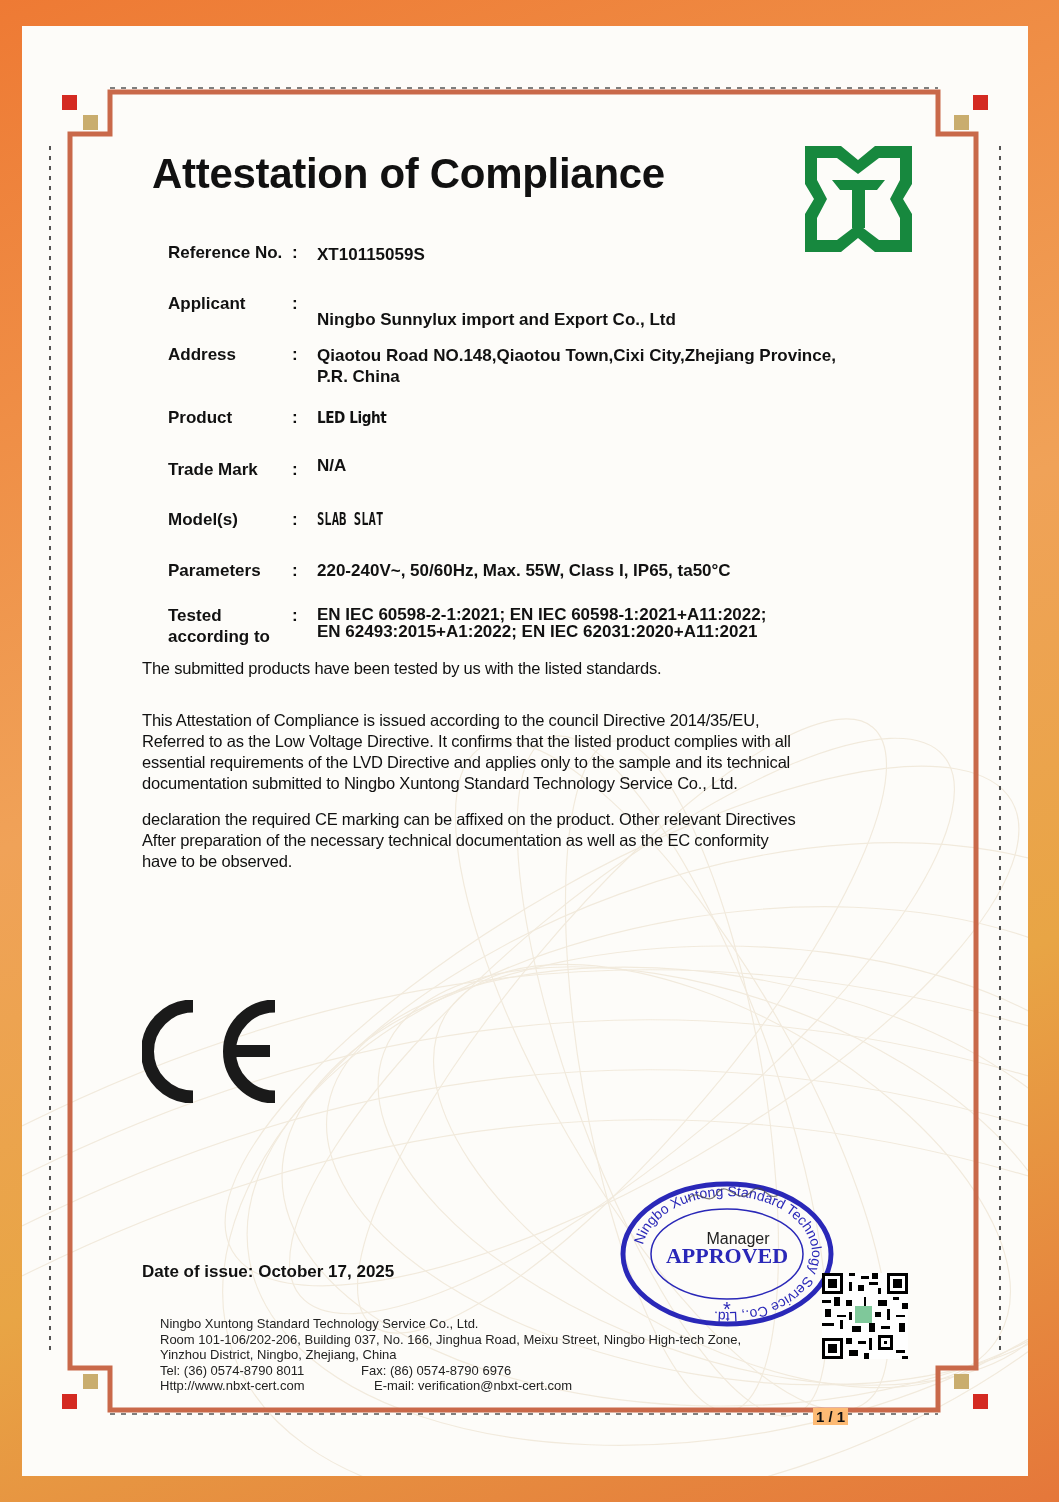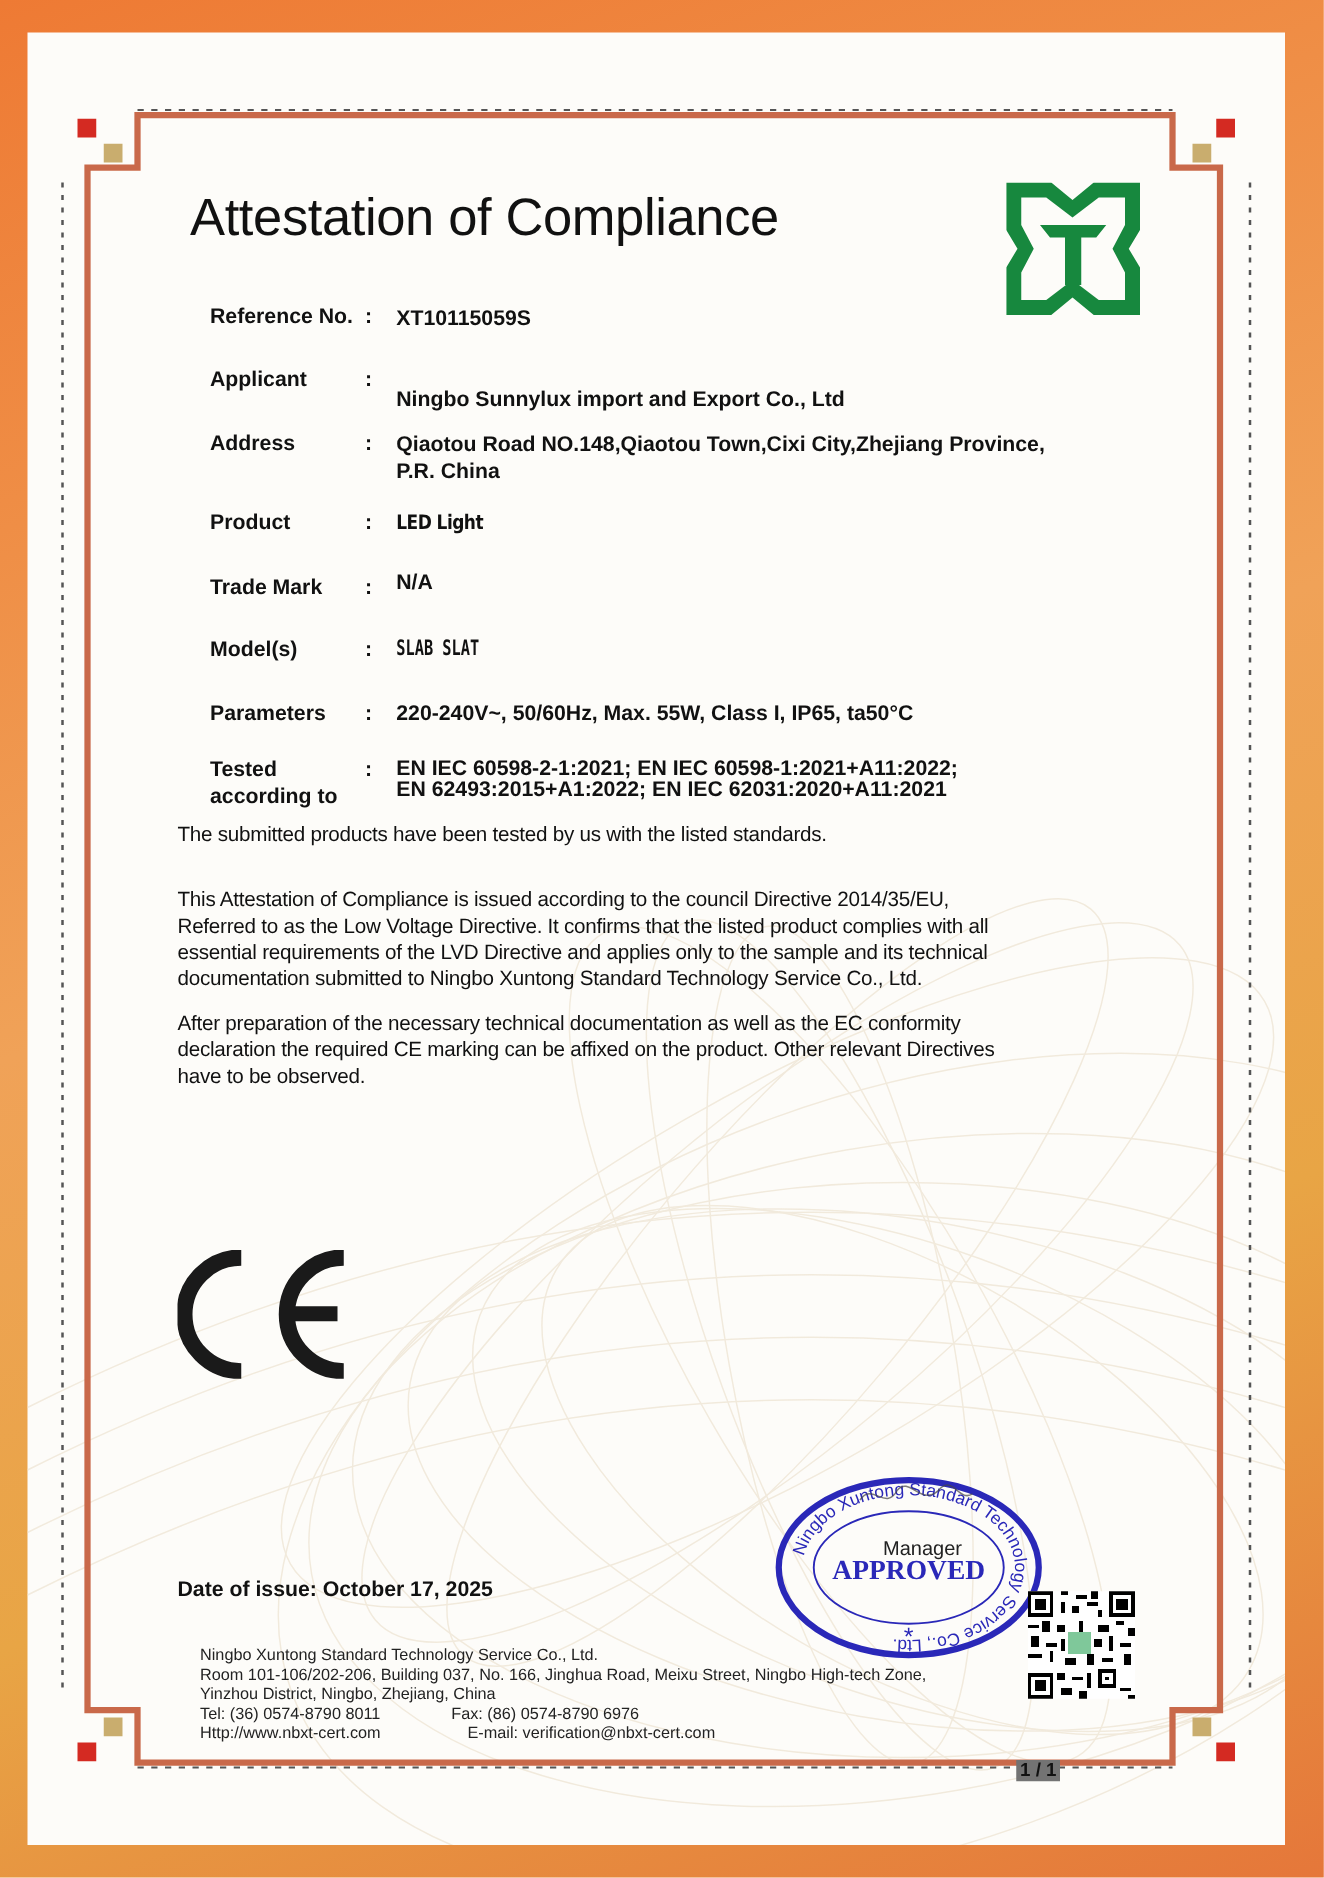--- a/index.html
+++ b/index.html
@@ -18,7 +18,7 @@
   .sq.red { background: #d42a22; }
   .sq.tan { background: #c9ad6e; }
   .title {
-    position: absolute; left: 152px; top: 150px; font-size: 42px; font-weight: normal;
+    position: absolute; left: 152px; top: 150px; font-size: 42px; font-weight: bold;
     letter-spacing: -0.3px; margin: 0; white-space: nowrap;
   }
   .logo { position: absolute; left: 805px; top: 146px; width: 107px; height: 106px; }

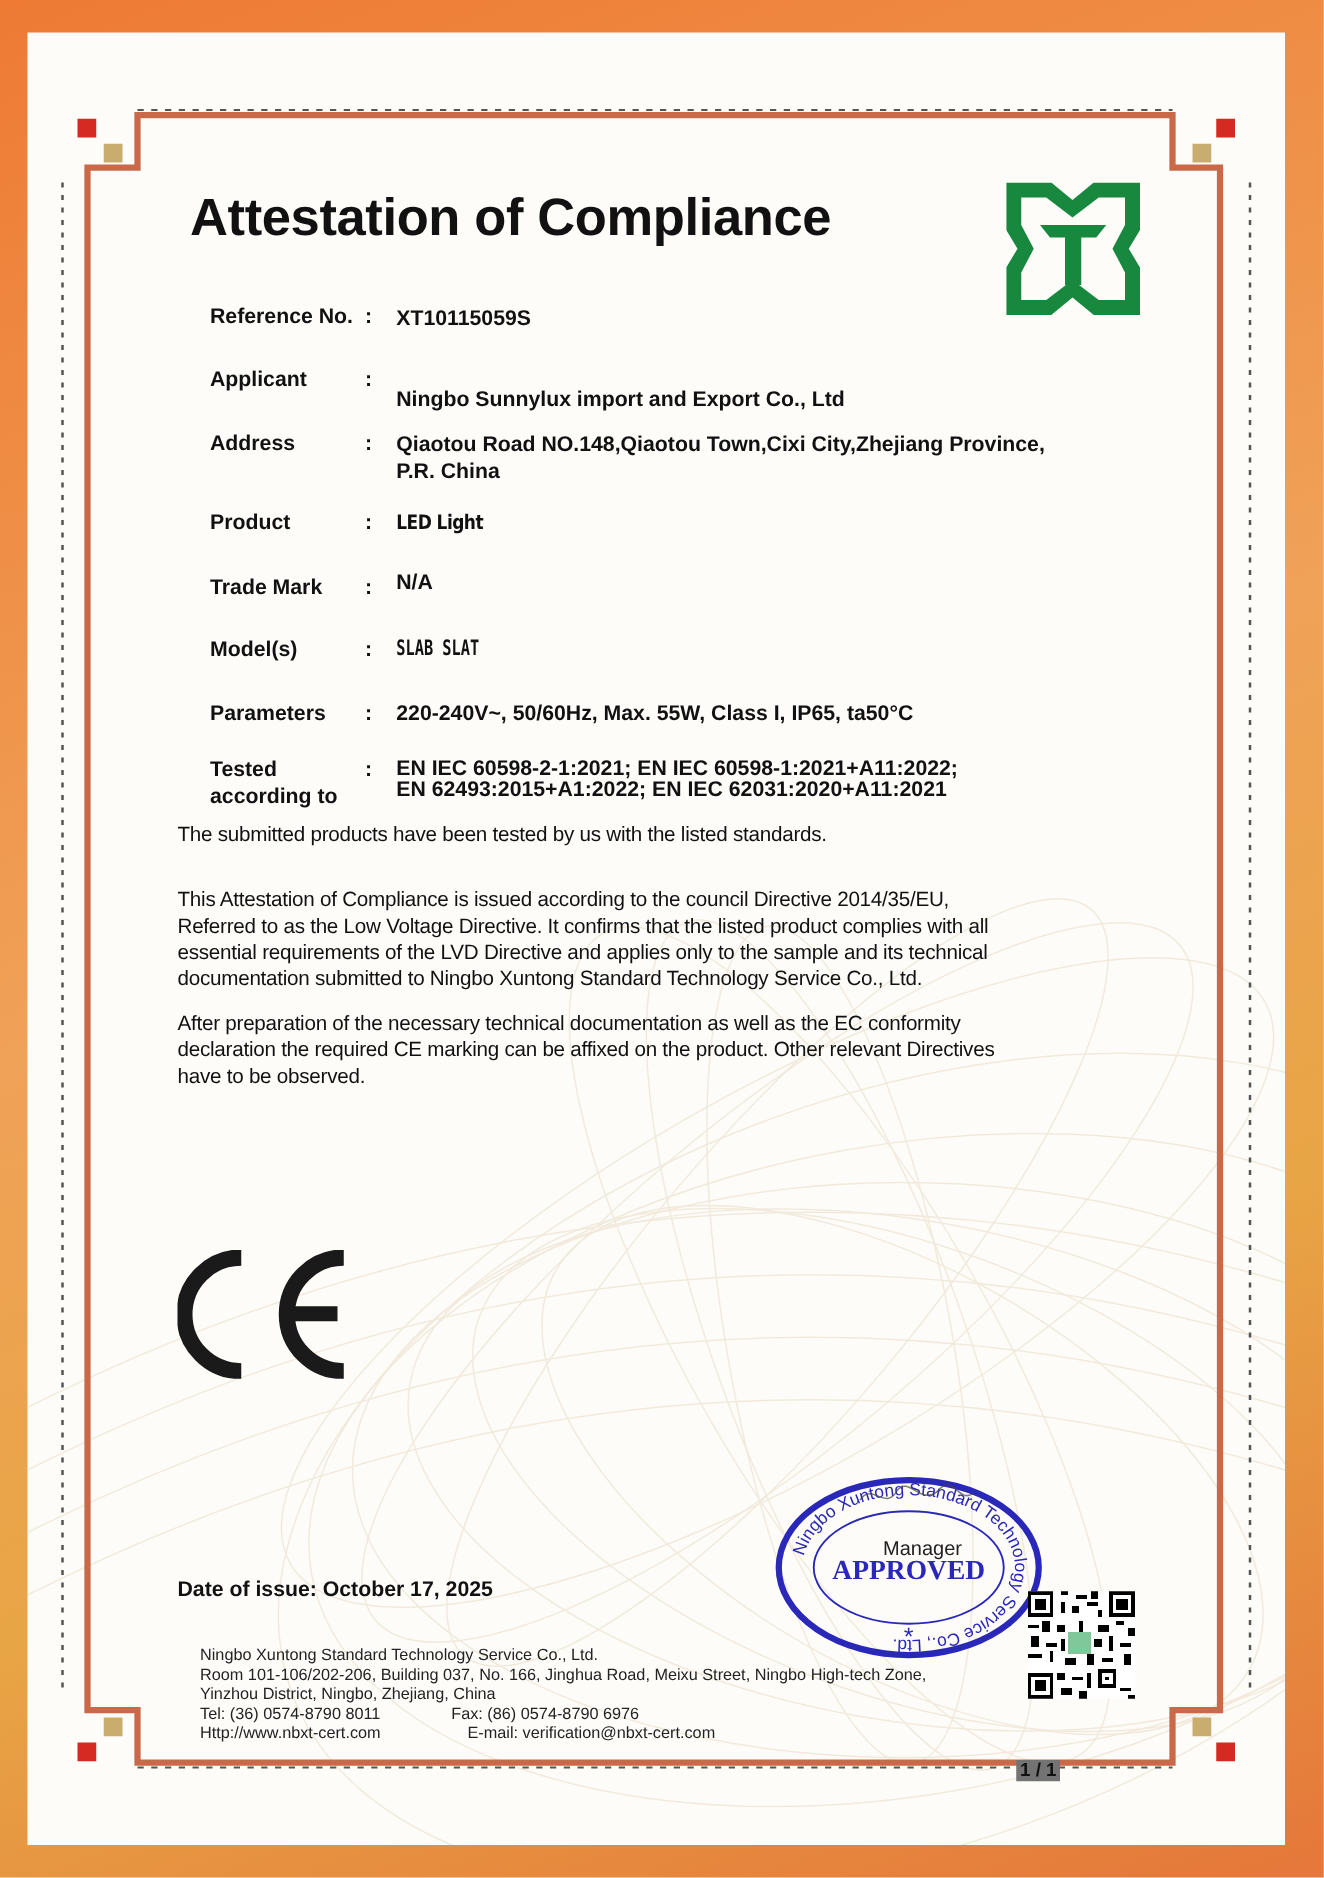--- a/index.html
+++ b/index.html
@@ -144,8 +144,8 @@
   <div>documentation submitted to Ningbo Xuntong Standard Technology Service Co., Ltd.</div>
 </div>
 <div class="para" style="top:809px">
+  <div>declaration the required CE marking can be affixed on the product. Other relevant Directives</div>
   <div>After preparation of the necessary technical documentation as well as the EC conformity</div>
-  <div>declaration the required CE marking can be affixed on the product. Other relevant Directives</div>
   <div>have to be observed.</div>
 </div>
 

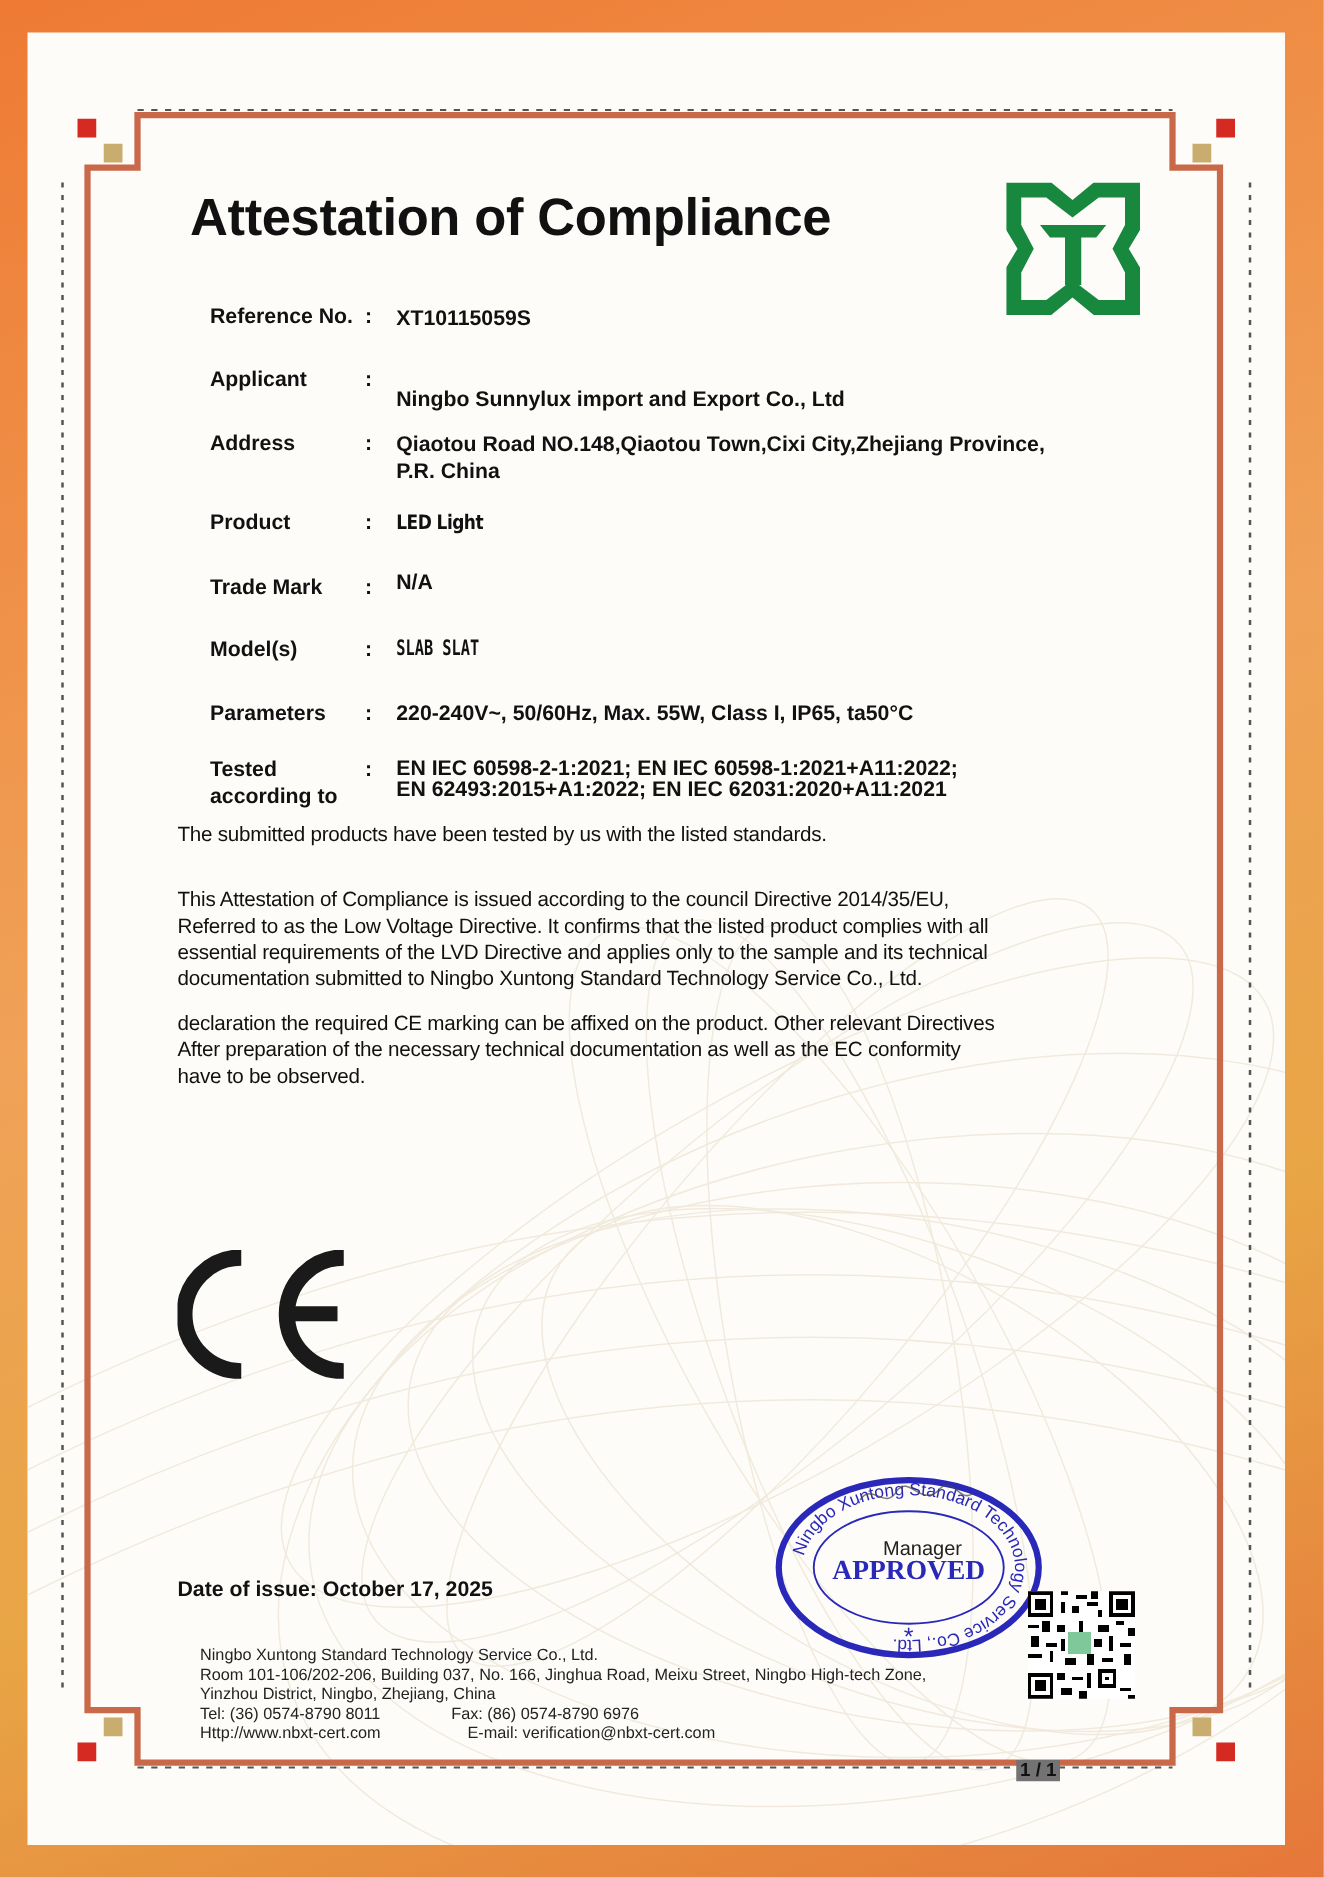--- a/index.html
+++ b/index.html
@@ -38,7 +38,7 @@
   .footer { position: absolute; left: 160px; top: 1316px; font-size: 13px; line-height: 15.6px; color: #222; }
   .footer div { white-space: nowrap; }
   .qr { position: absolute; left: 822px; top: 1273px; width: 86px; height: 86px; }
-  .pagenum { position: absolute; left: 813px; top: 1408px; font-size: 15px; font-weight: bold; background: #737373; padding: 0 3px; }
+  .pagenum { position: absolute; left: 813px; top: 1408px; font-size: 15px; font-weight: bold; background: #fdba74; padding: 0 3px; }
 </style>
 </head>
 <body>

